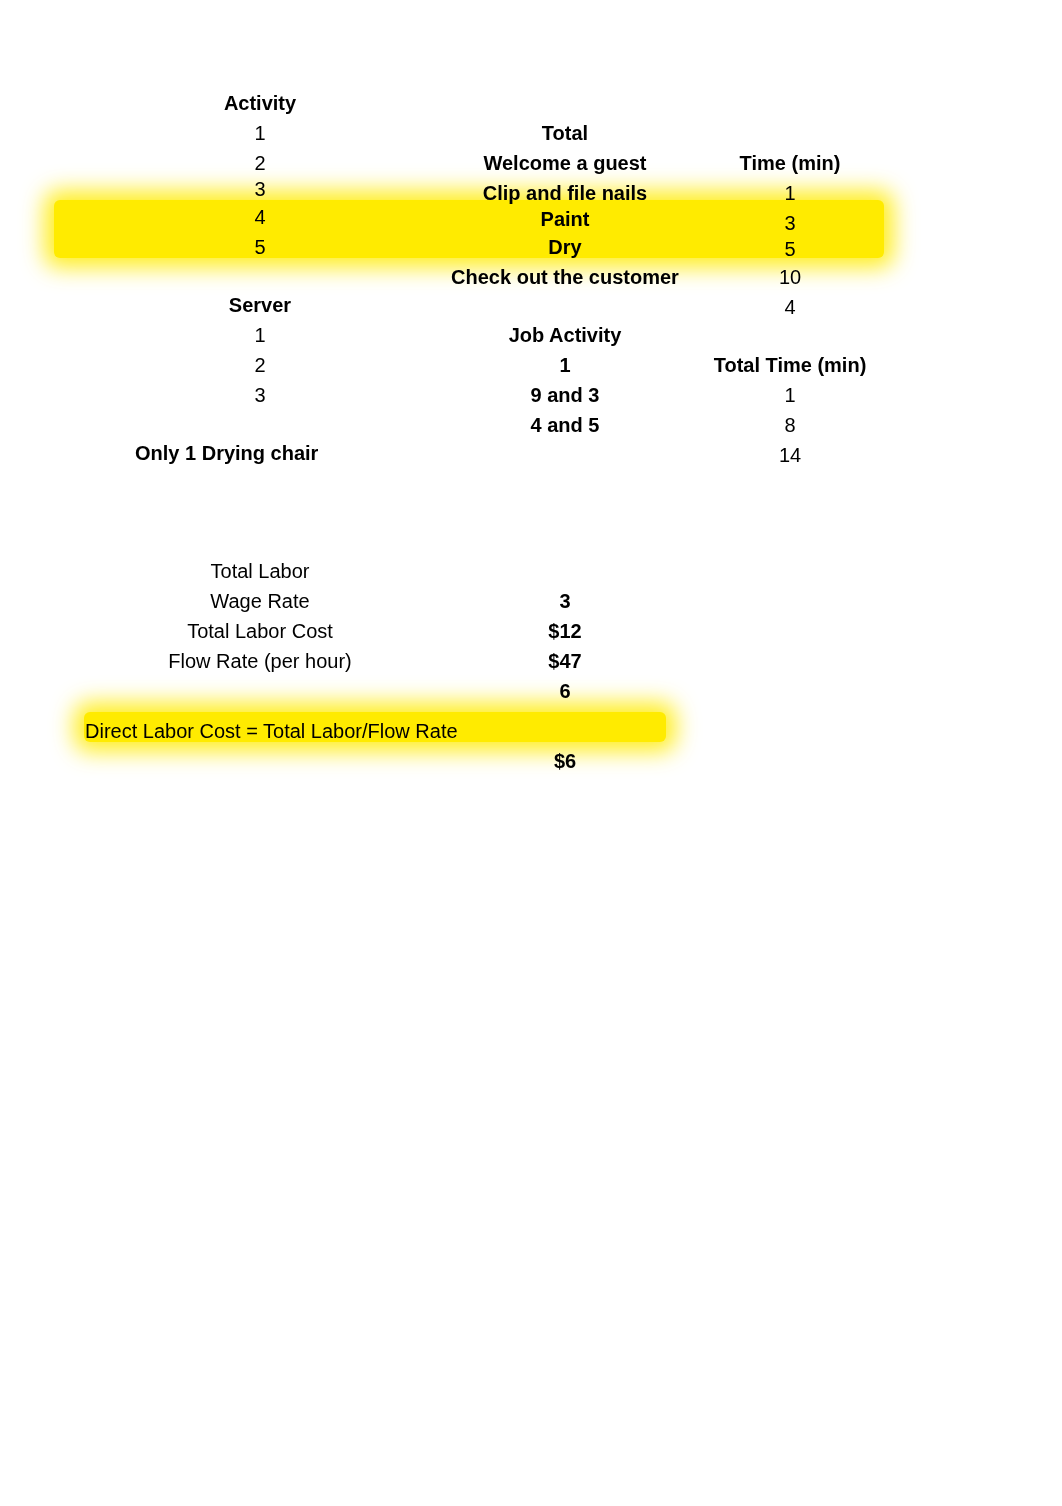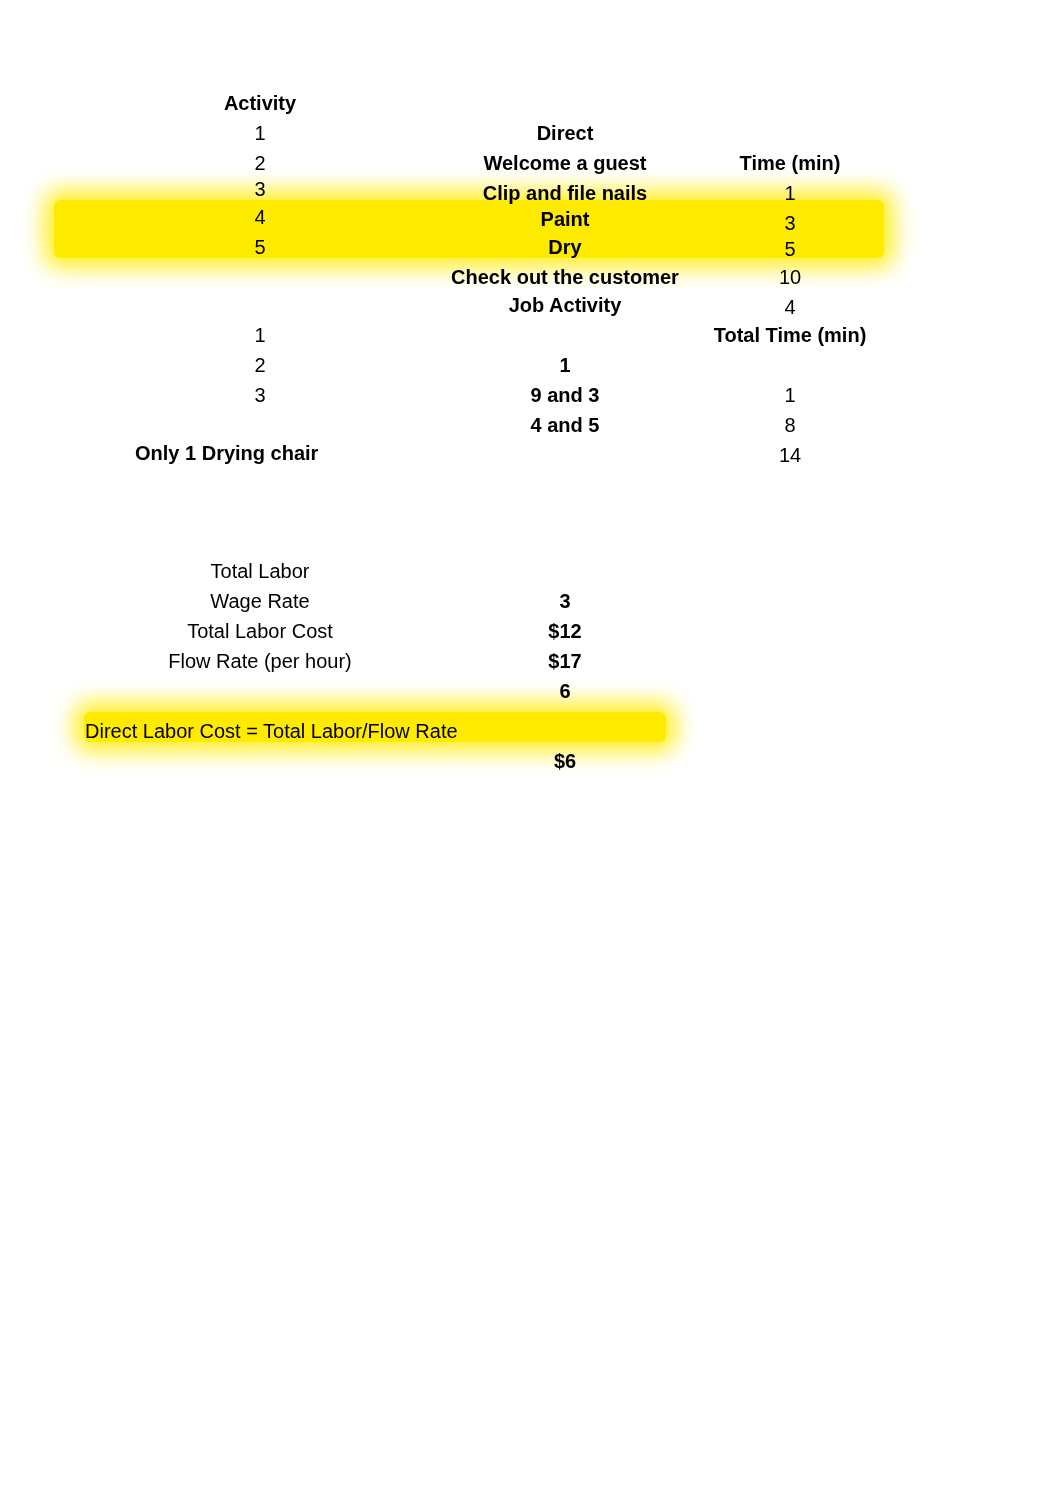--- a/index.html
+++ b/index.html
@@ -85,7 +85,7 @@
 
   <div class="row t1h">
     <div class="col1 bold z1">Activity</div>
-    <div class="col2 bold z1">Direct</div>
+    <div class="col2 bold z1">Total</div>
     <div class="col3 bold z1">Time (min)</div>
   </div>
   <div class="row t1r1">

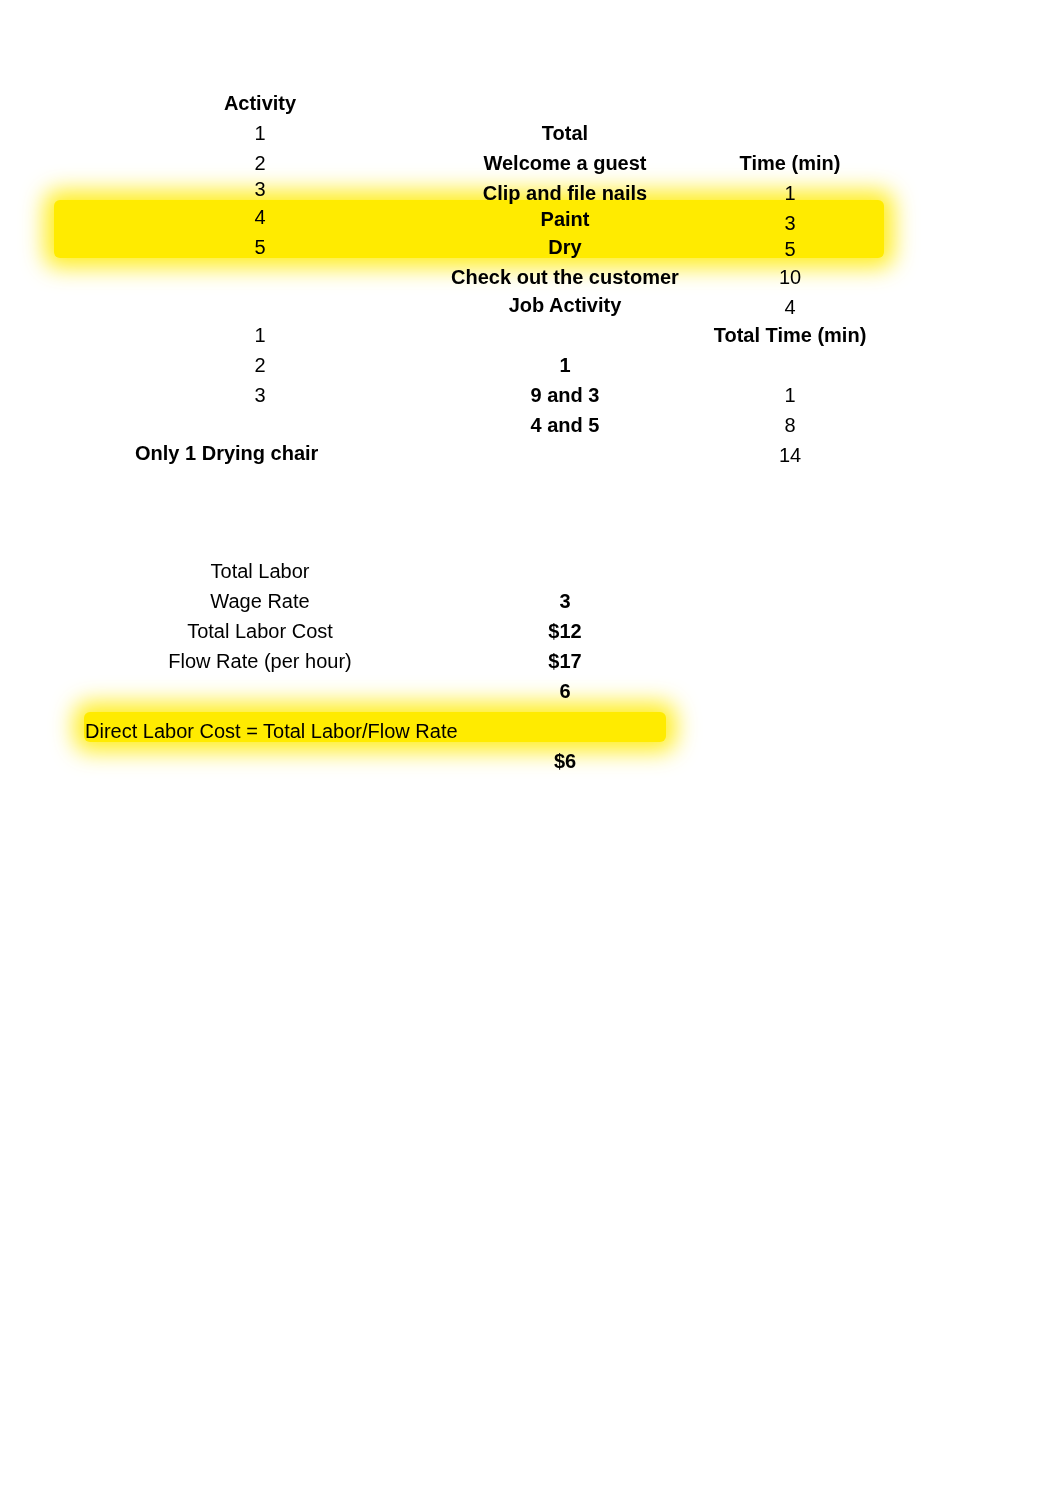--- a/index.html
+++ b/index.html
@@ -115,6 +115,7 @@
   </div>
 
   <div class="row t2h">
+    <div class="col1 bold z1">Server</div>
     <div class="col2 bold z1">Job Activity</div>
     <div class="col3 bold z1">Total Time (min)</div>
   </div>

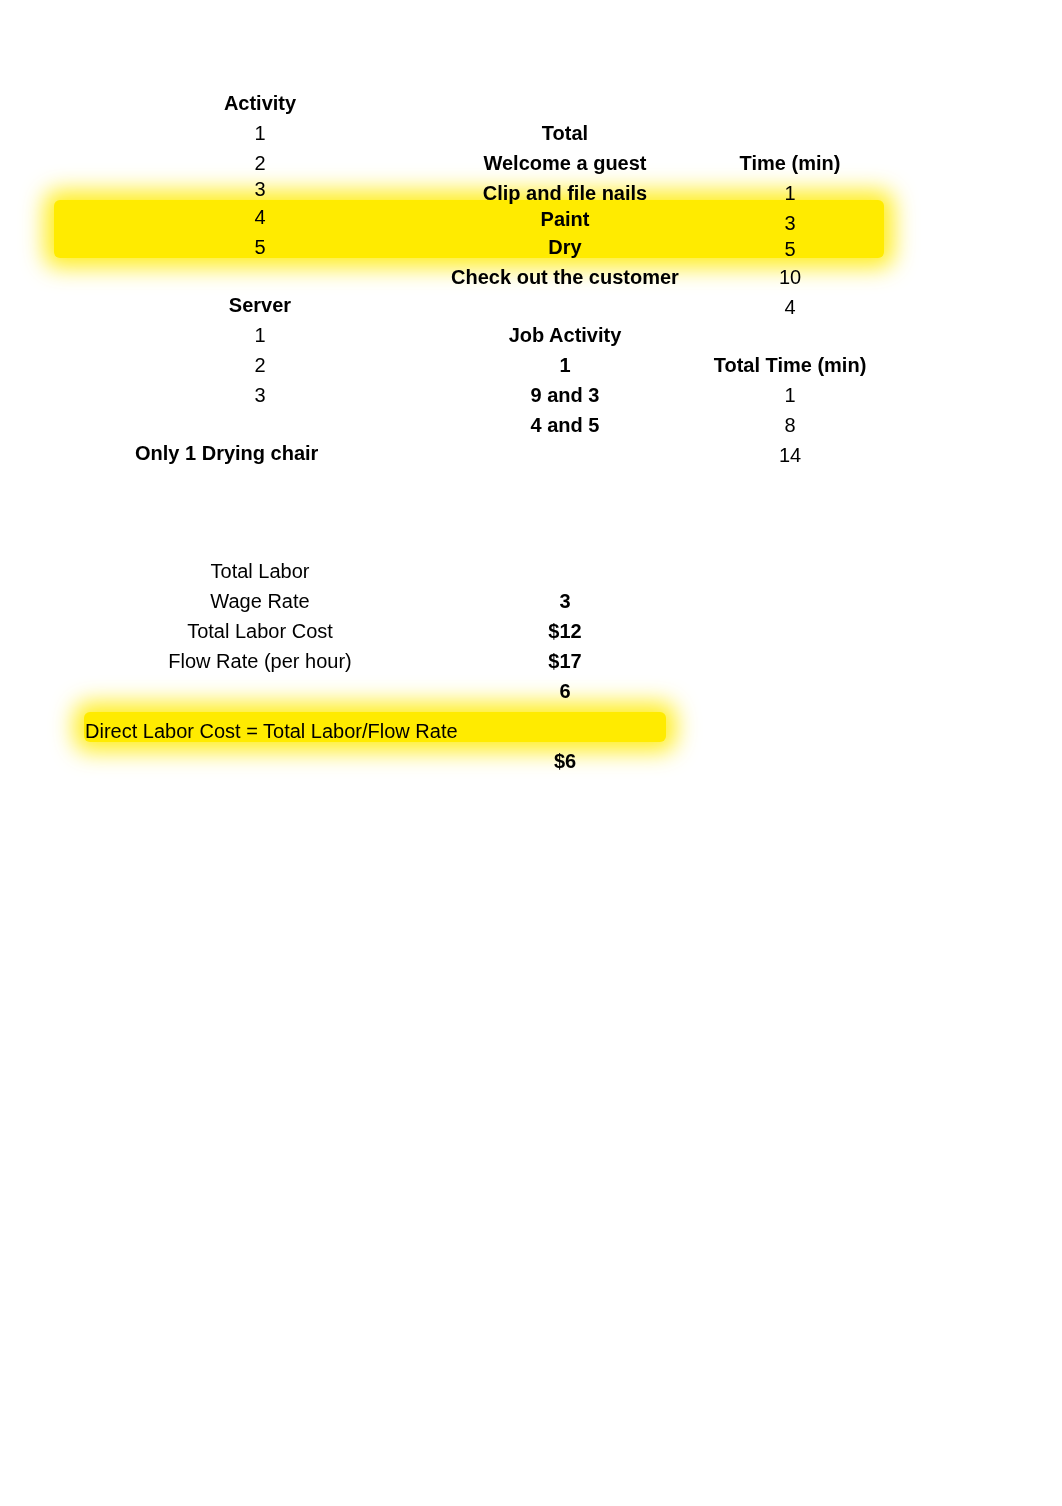--- a/index.html
+++ b/index.html
@@ -149,7 +149,7 @@
   </div>
   <div class="row c3 costs">
     <div class="col1 z1">Total Labor Cost</div>
-    <div class="col2 z1">$17</div>
+    <div class="col2 z1">$47</div>
   </div>
   <div class="row c4 costs">
     <div class="col1 z1">Flow Rate (per hour)</div>

